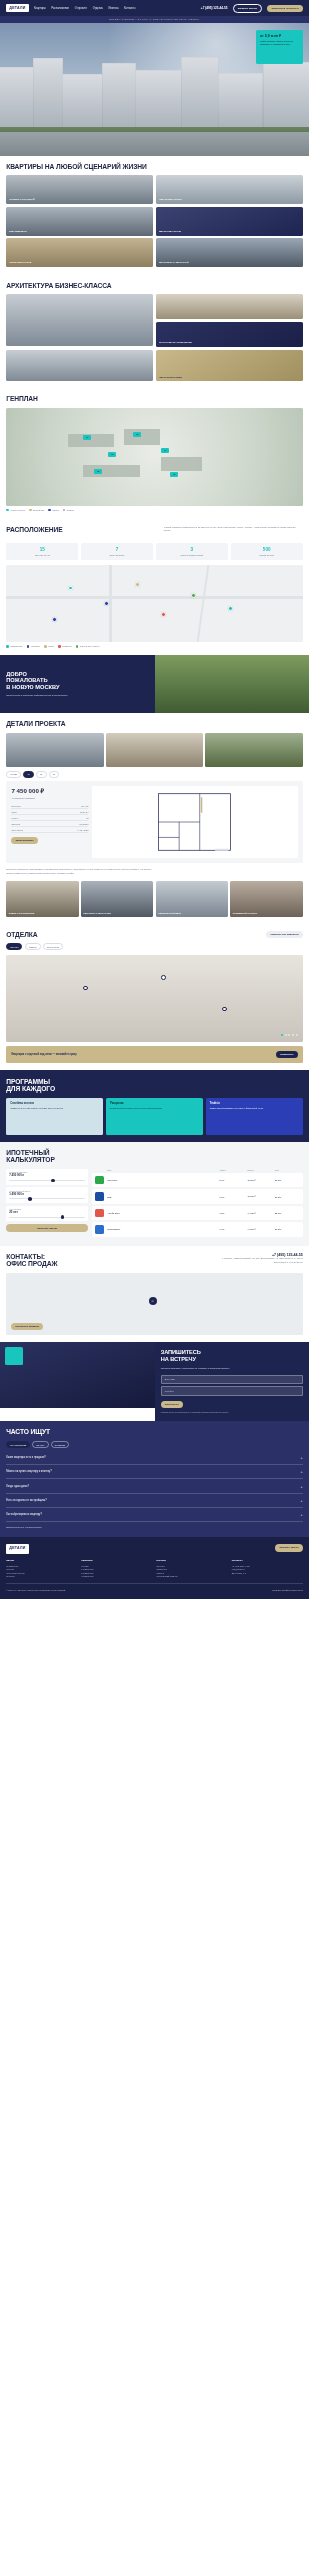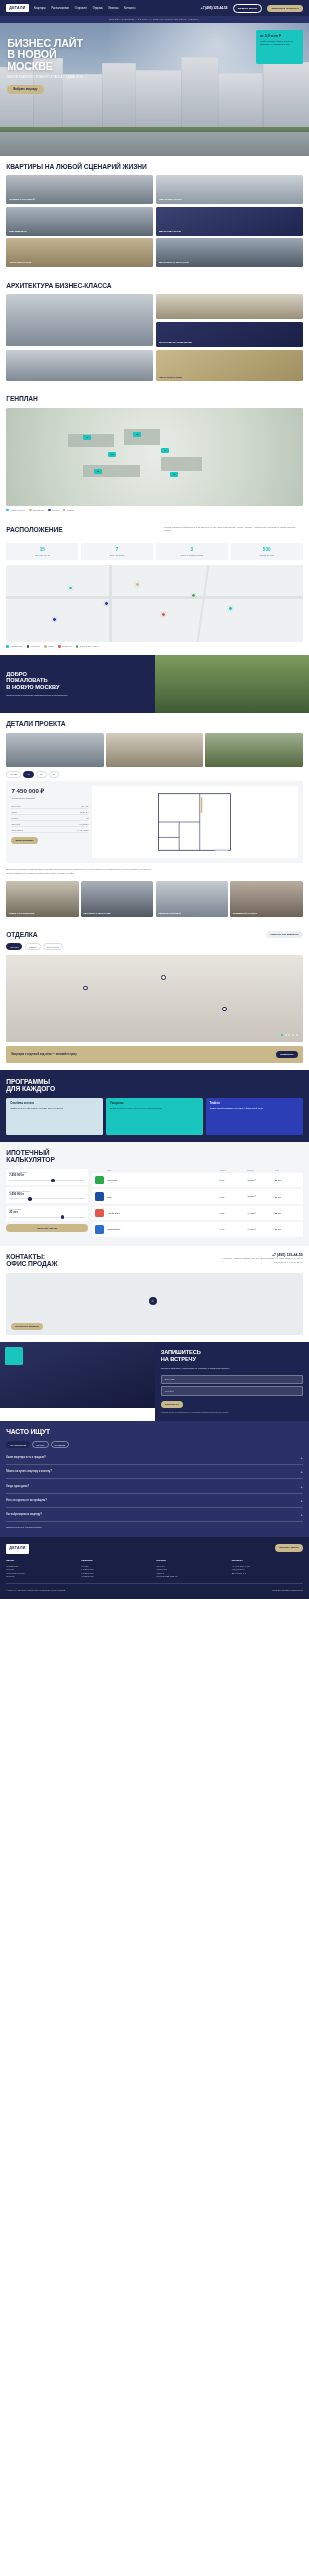--- a/index.html
+++ b/index.html
@@ -295,15 +295,6 @@
     <div class="greens"></div>
     <div class="road"></div>
 
-    <div class="hero-content">
-      <h1>
-        <span>БИЗНЕС ЛАЙТ</span><br>
-        <span>В НОВОЙ</span><br>
-        <span>МОСКВЕ</span>
-      </h1>
-      <div class="hero-sub">ЖИЛОЙ КОМПЛЕКС КОМФОРТ-КЛАССА · СДАЧА 2026</div>
-      <div class="hero-btn">Выбрать квартиру</div>
-    </div>
 
     <div class="hero-badge">
       <b>от 5,9 млн ₽</b>

